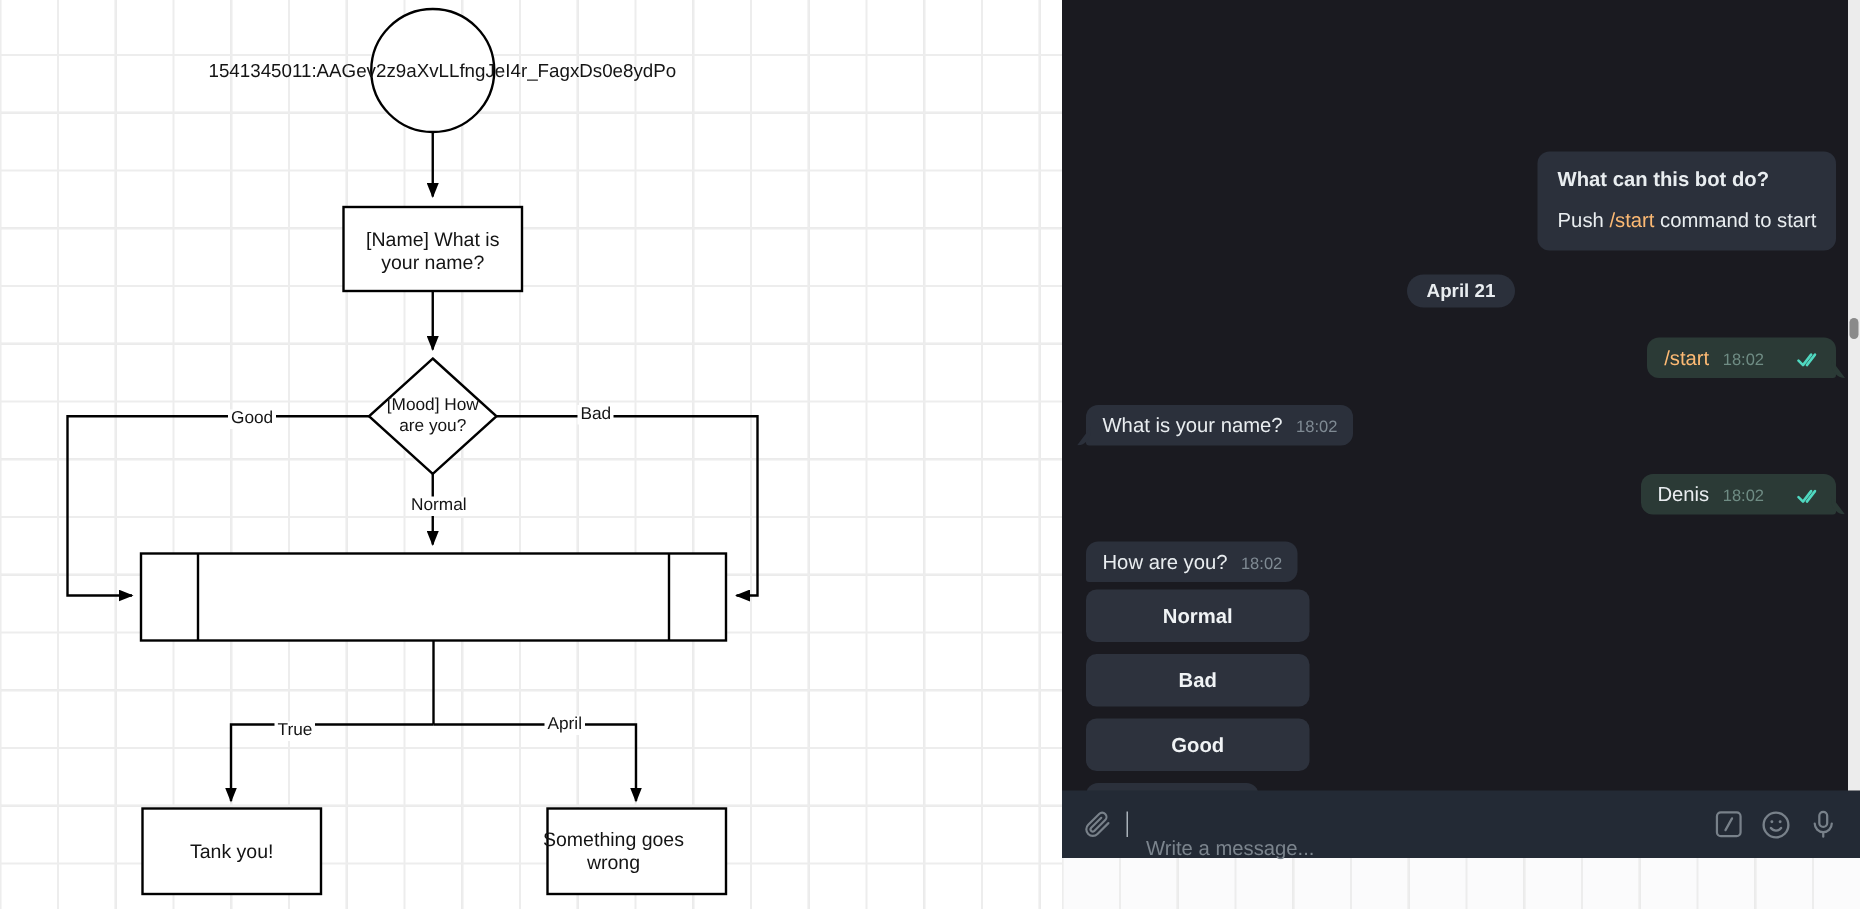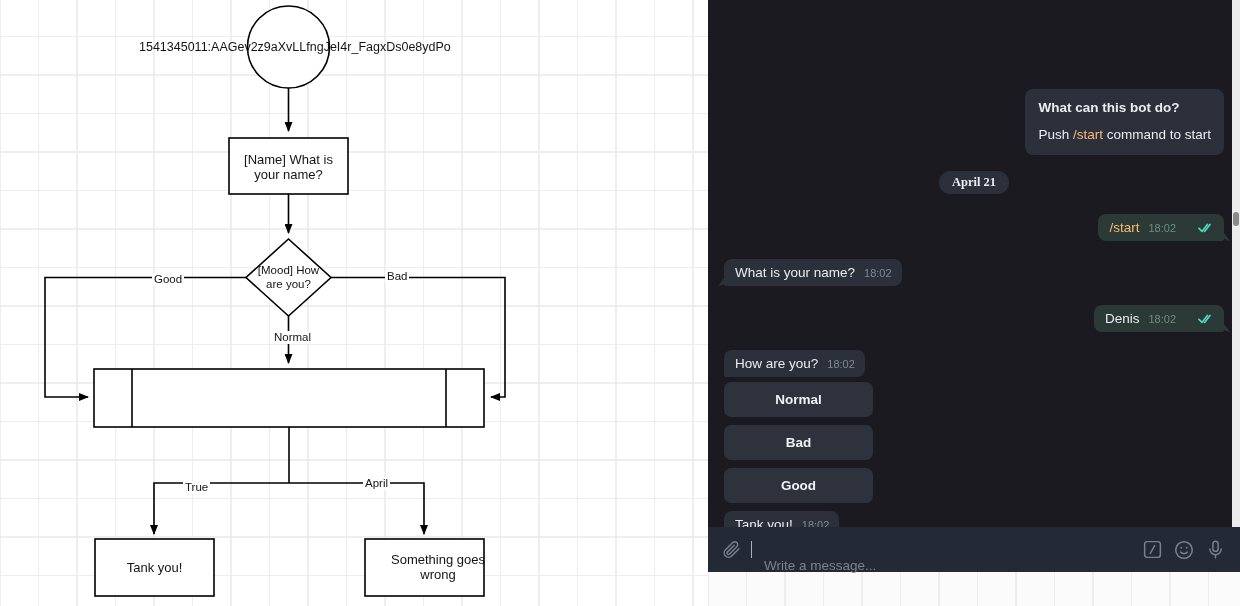--- a/index.html
+++ b/index.html
@@ -77,7 +77,7 @@
     position: absolute;
     left: 0; top: 0; right: 0;
     height: 527px;
-    padding: 0 16px;
+    padding: 12px 16px;
   }
   .msg-row { display: flex; width: 100%; margin-bottom: 4px; }
   .msg-row.in  { justify-content: flex-start; }

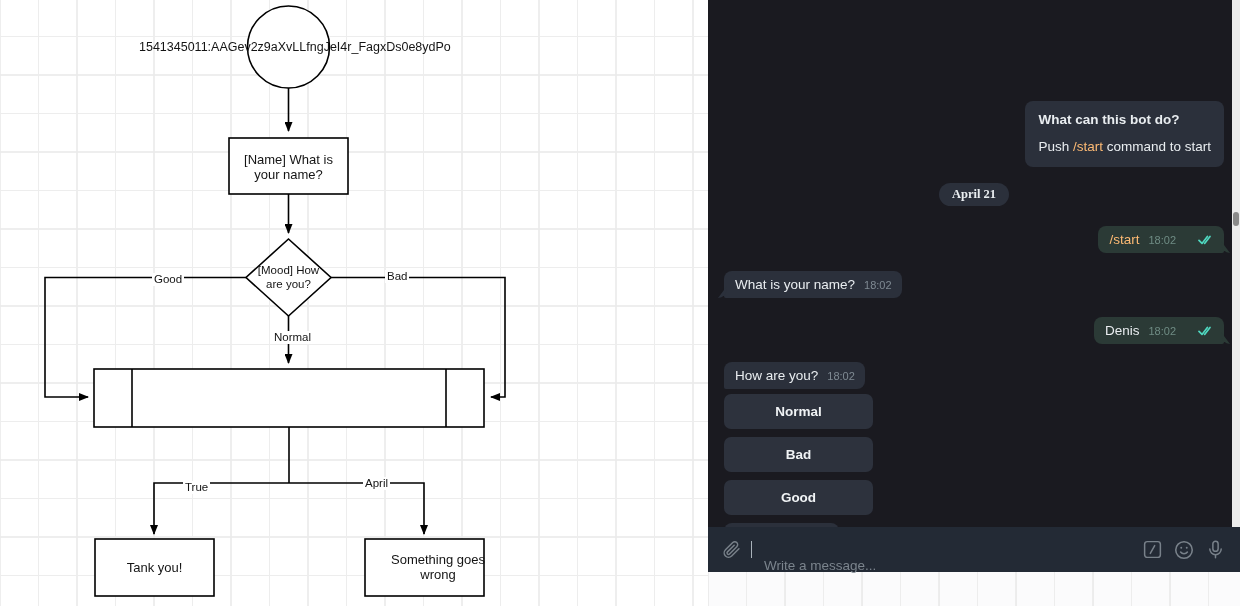--- a/index.html
+++ b/index.html
@@ -141,7 +141,6 @@
     font-weight: bold;
     border-radius: 12px;
     padding: 4px 13px;
-    font-family: Liberation Serif, serif;
   }
 
   .kb-btn {

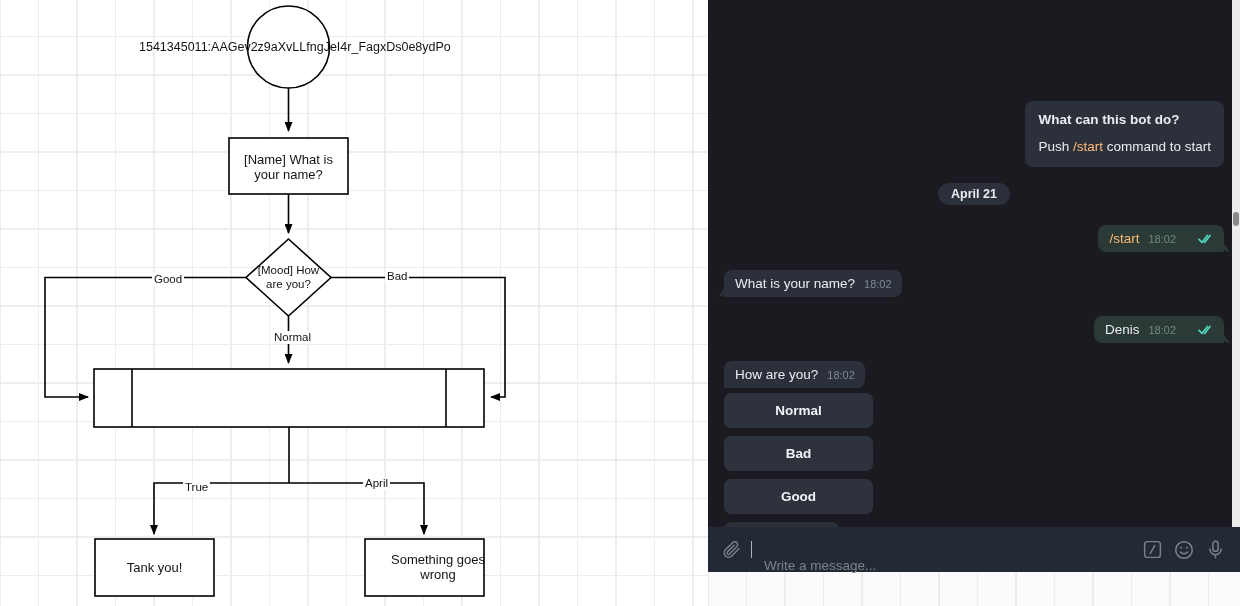--- a/index.html
+++ b/index.html
@@ -252,7 +252,7 @@
 
   <div class="node-label" style="left:97px; top:560px; width:115px;">Tank you!</div>
 
-  <div class="node-label" style="left:378px; top:552px; width:120px;">Something goes wrong</div>
+  <div class="node-label" style="left:349px; top:552px; width:120px;">Something goes wrong</div>
 
   <div class="edge-label" style="left:152px; top:273px;">Good</div>
   <div class="edge-label" style="left:385px; top:270px;">Bad</div>

